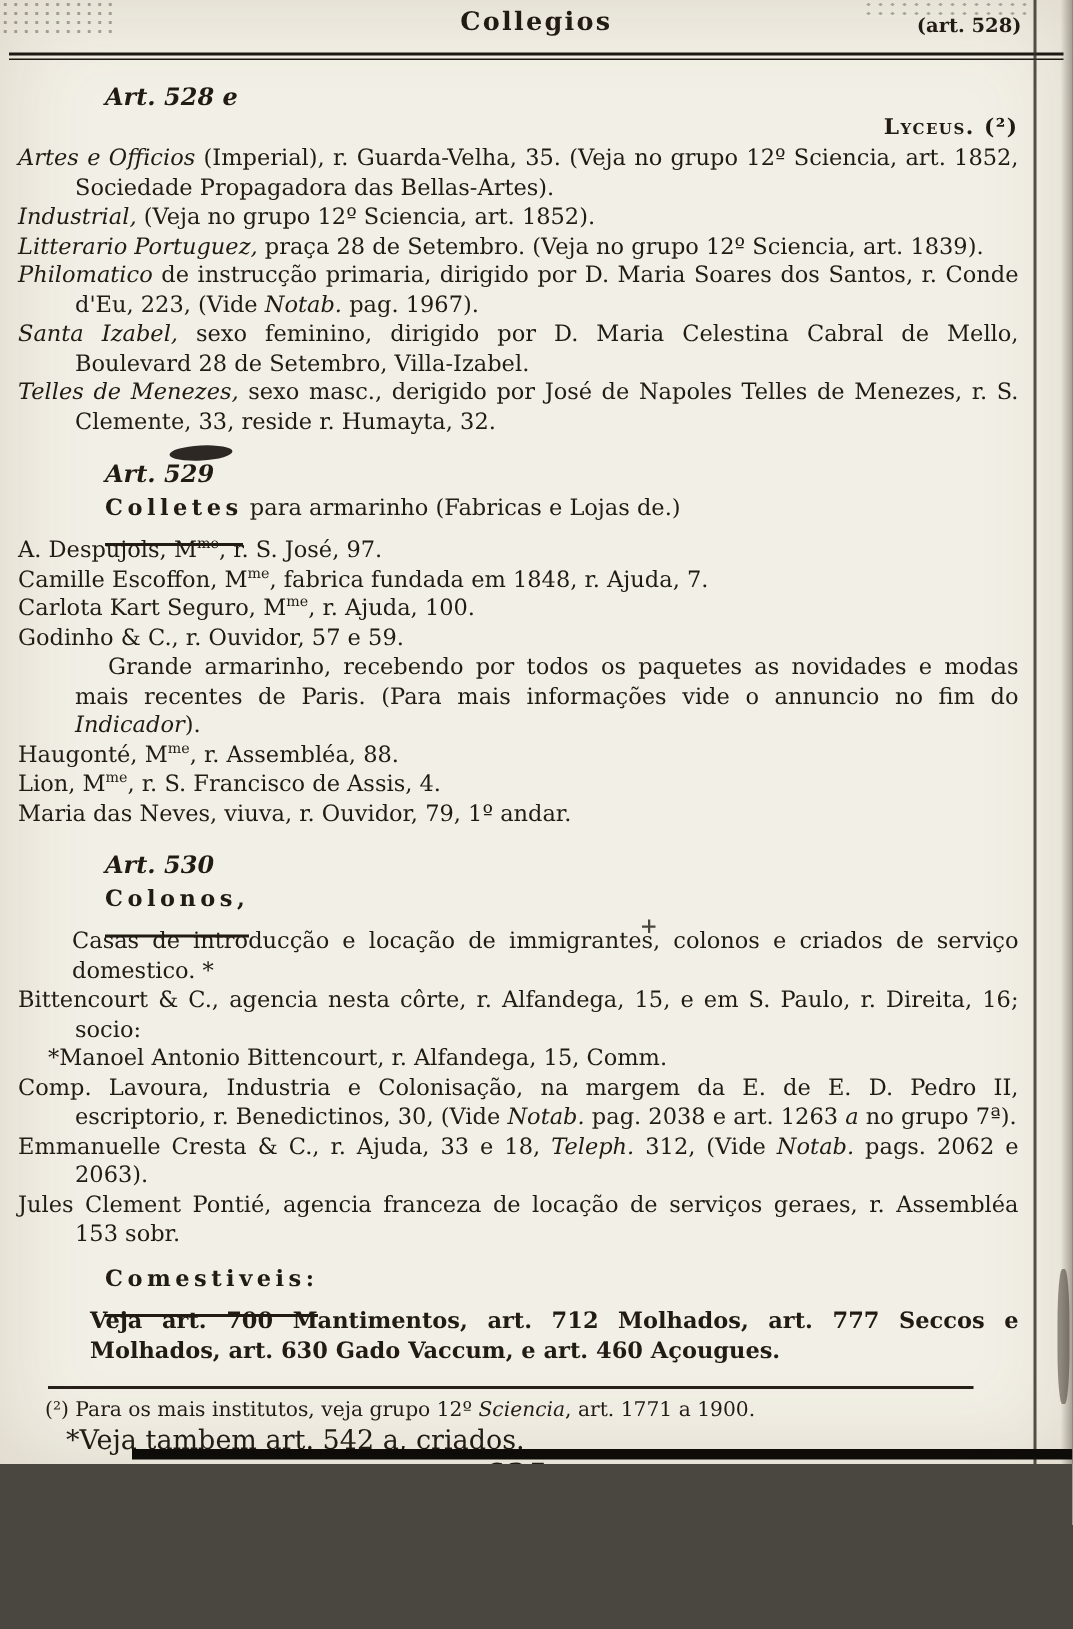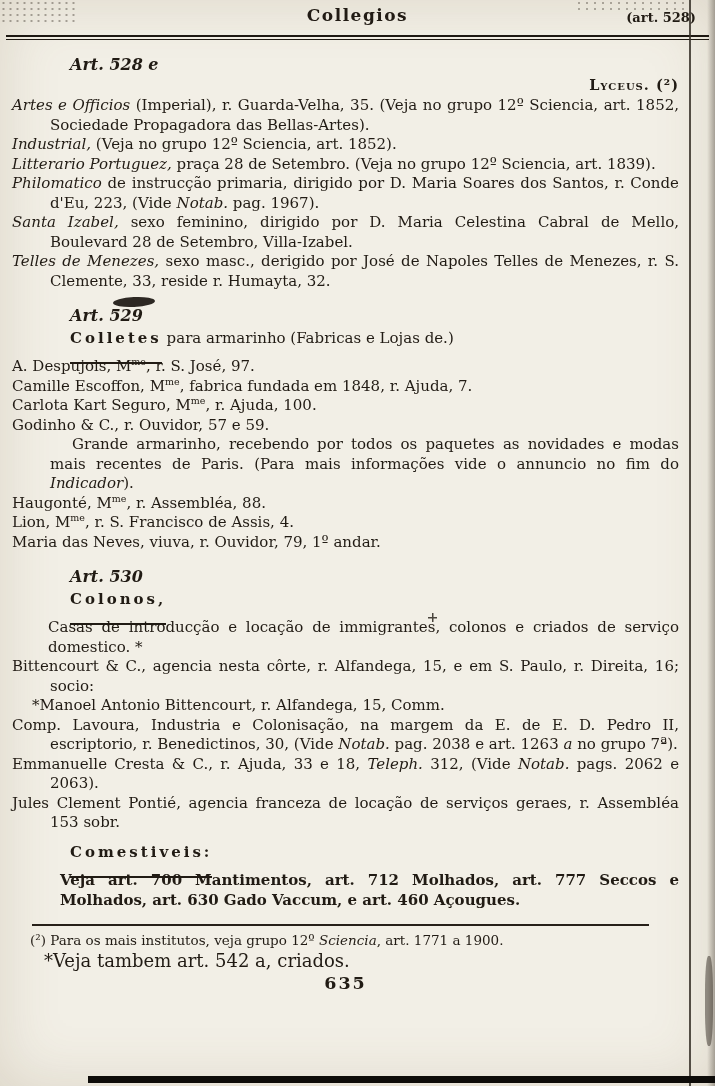--- a/index.html
+++ b/index.html
@@ -5,7 +5,7 @@
   html,body{margin:0;padding:0;background:#4a4741;}
   .page{
     position:relative;
-    width:715px;height:1086px;
+    width:715px;height:976px;
     margin:0 auto;
     background:#f2efe6;
     box-shadow:inset 0 0 60px rgba(120,100,60,.18);

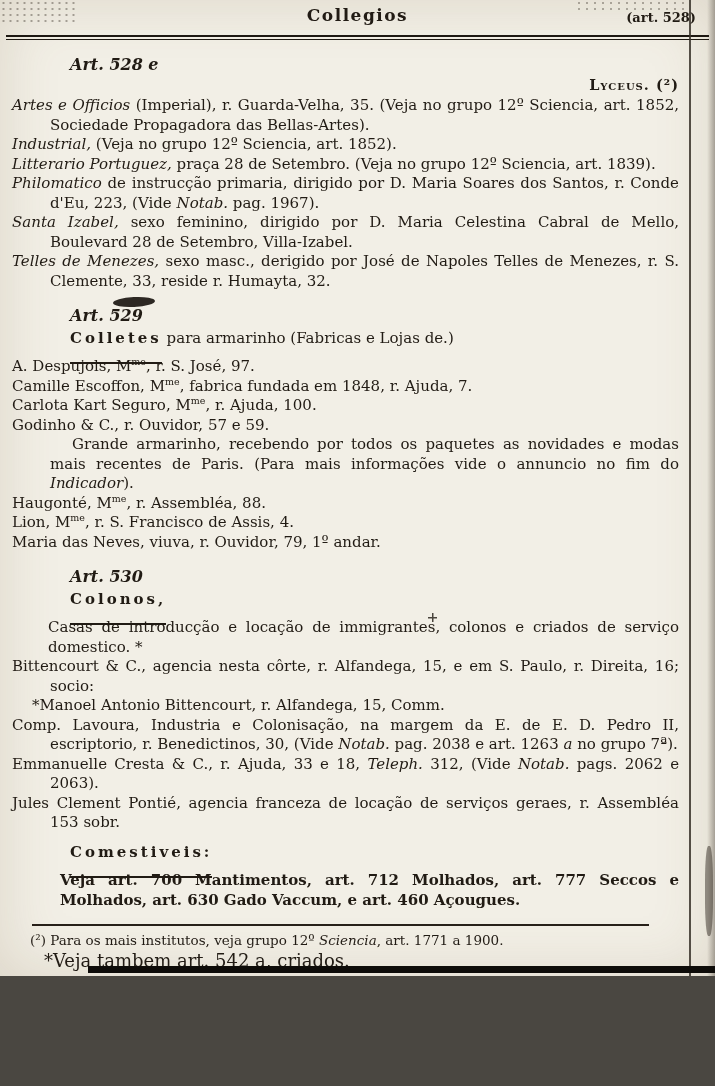--- a/index.html
+++ b/index.html
@@ -21,7 +21,7 @@
     position:absolute;left:50%;transform:translateX(-50%);
     font-weight:bold;font-size:17px;letter-spacing:1.5px;
   }
-  .h-corner{position:absolute;right:19px;top:8px;font-size:13px;font-weight:bold;}
+  .h-corner{position:absolute;right:34px;top:8px;font-size:13px;font-weight:bold;}
   .rule2{
     margin:3px 6px 7px 6px;height:2px;
     border-top:2.5px solid #1d1812;border-bottom:1px solid #1d1812;

